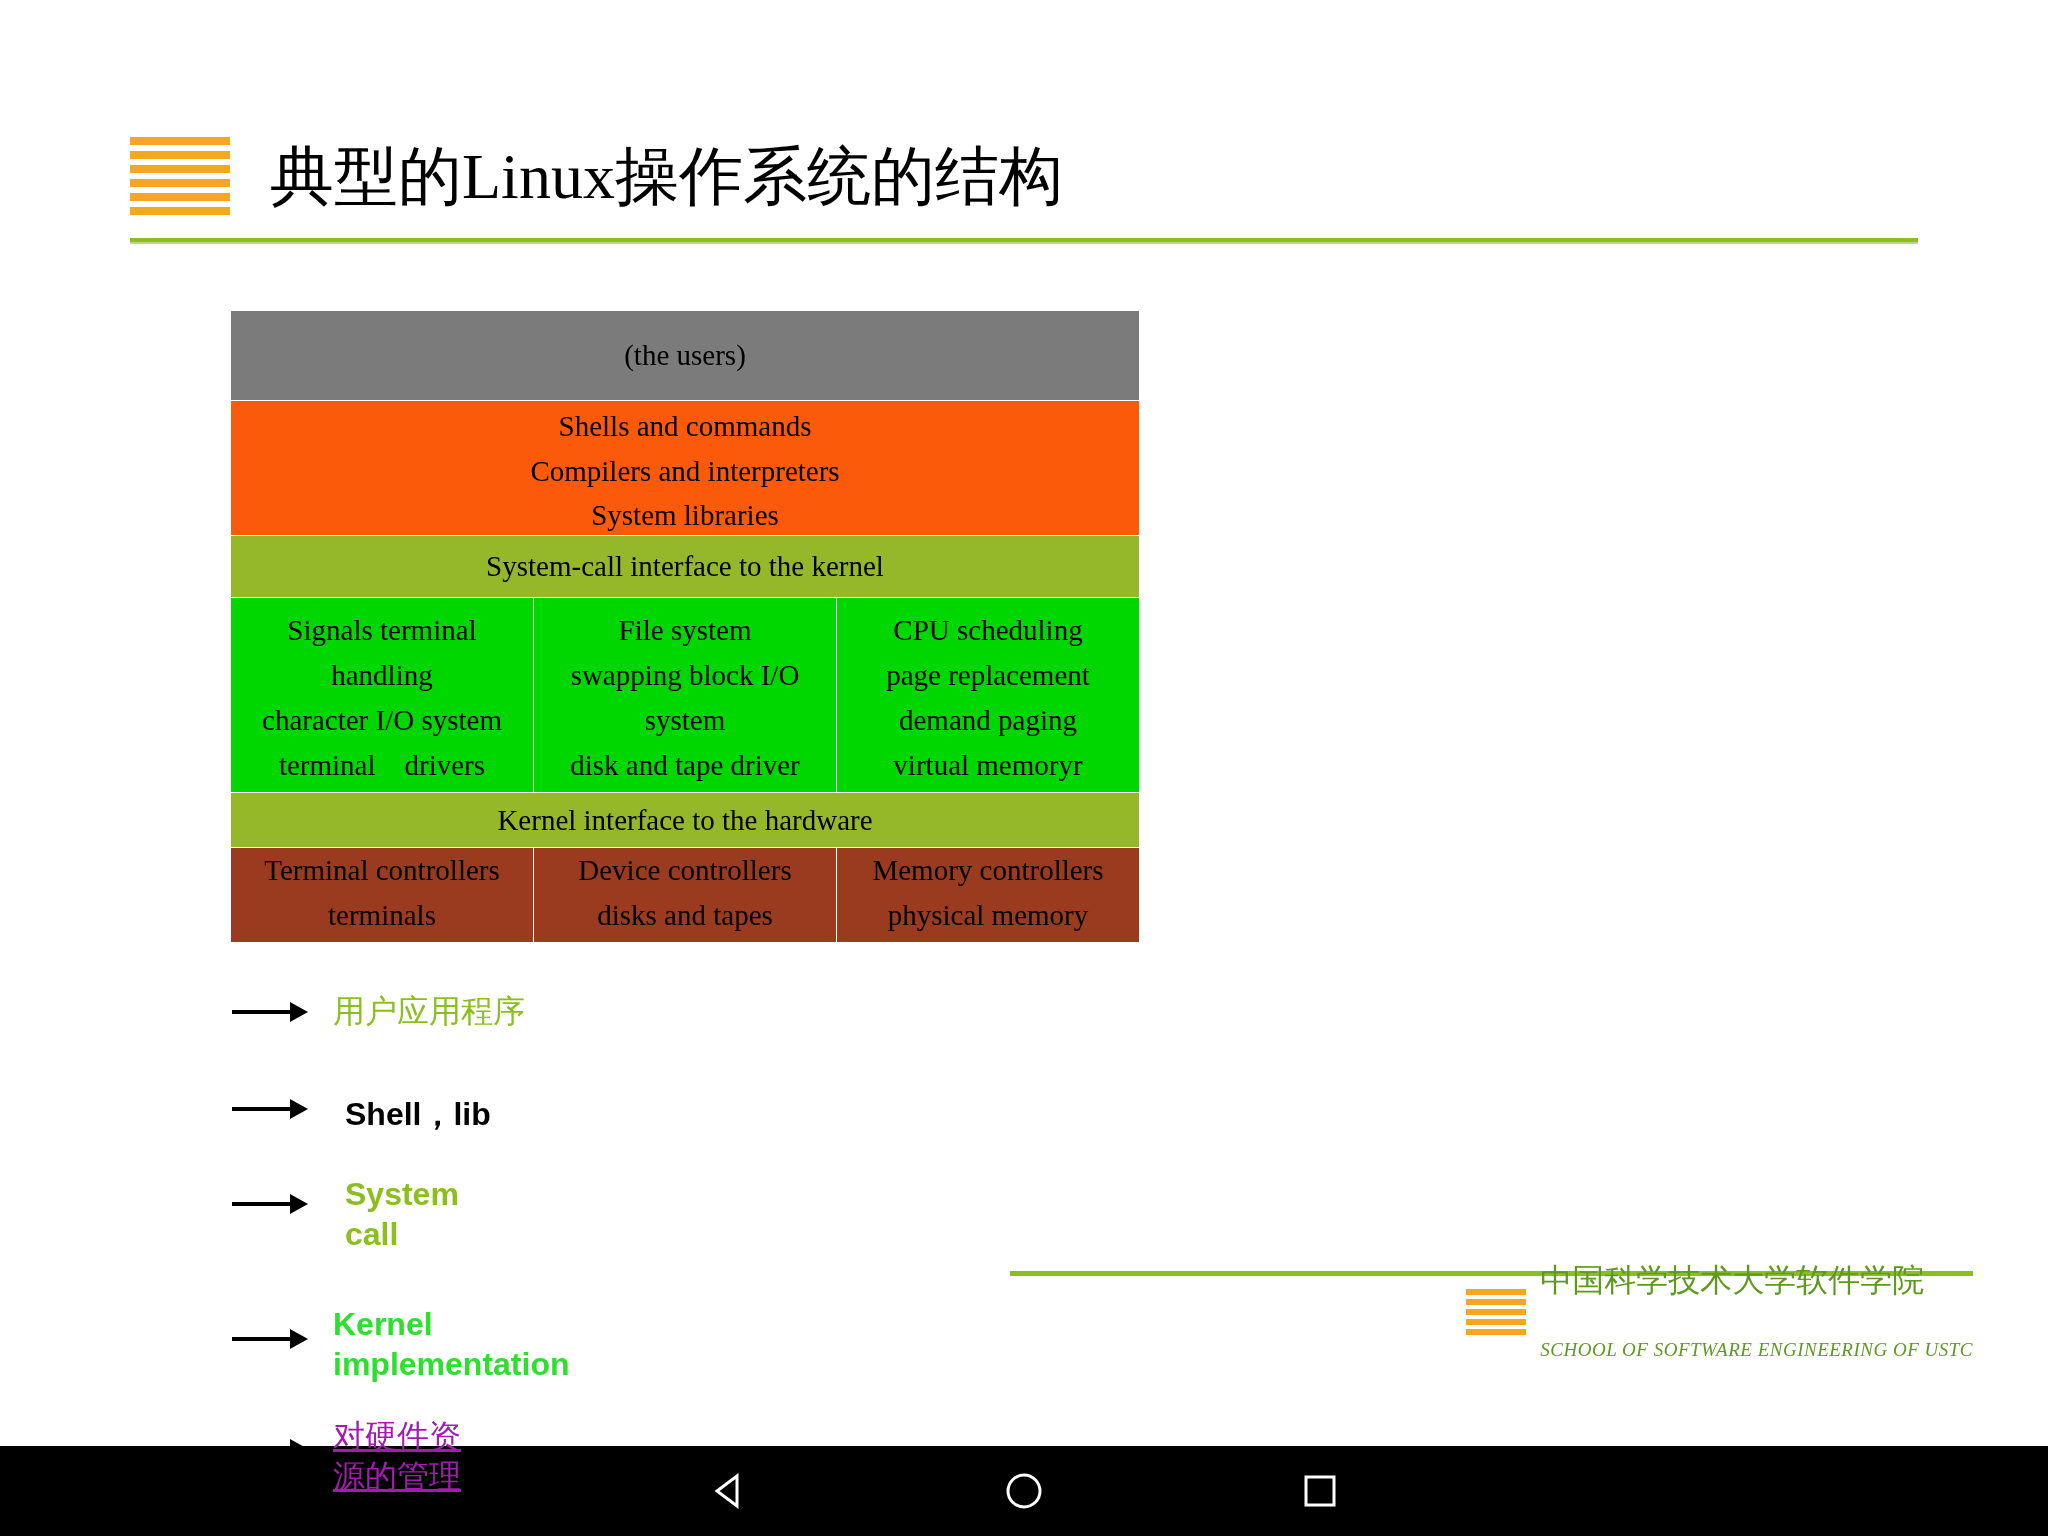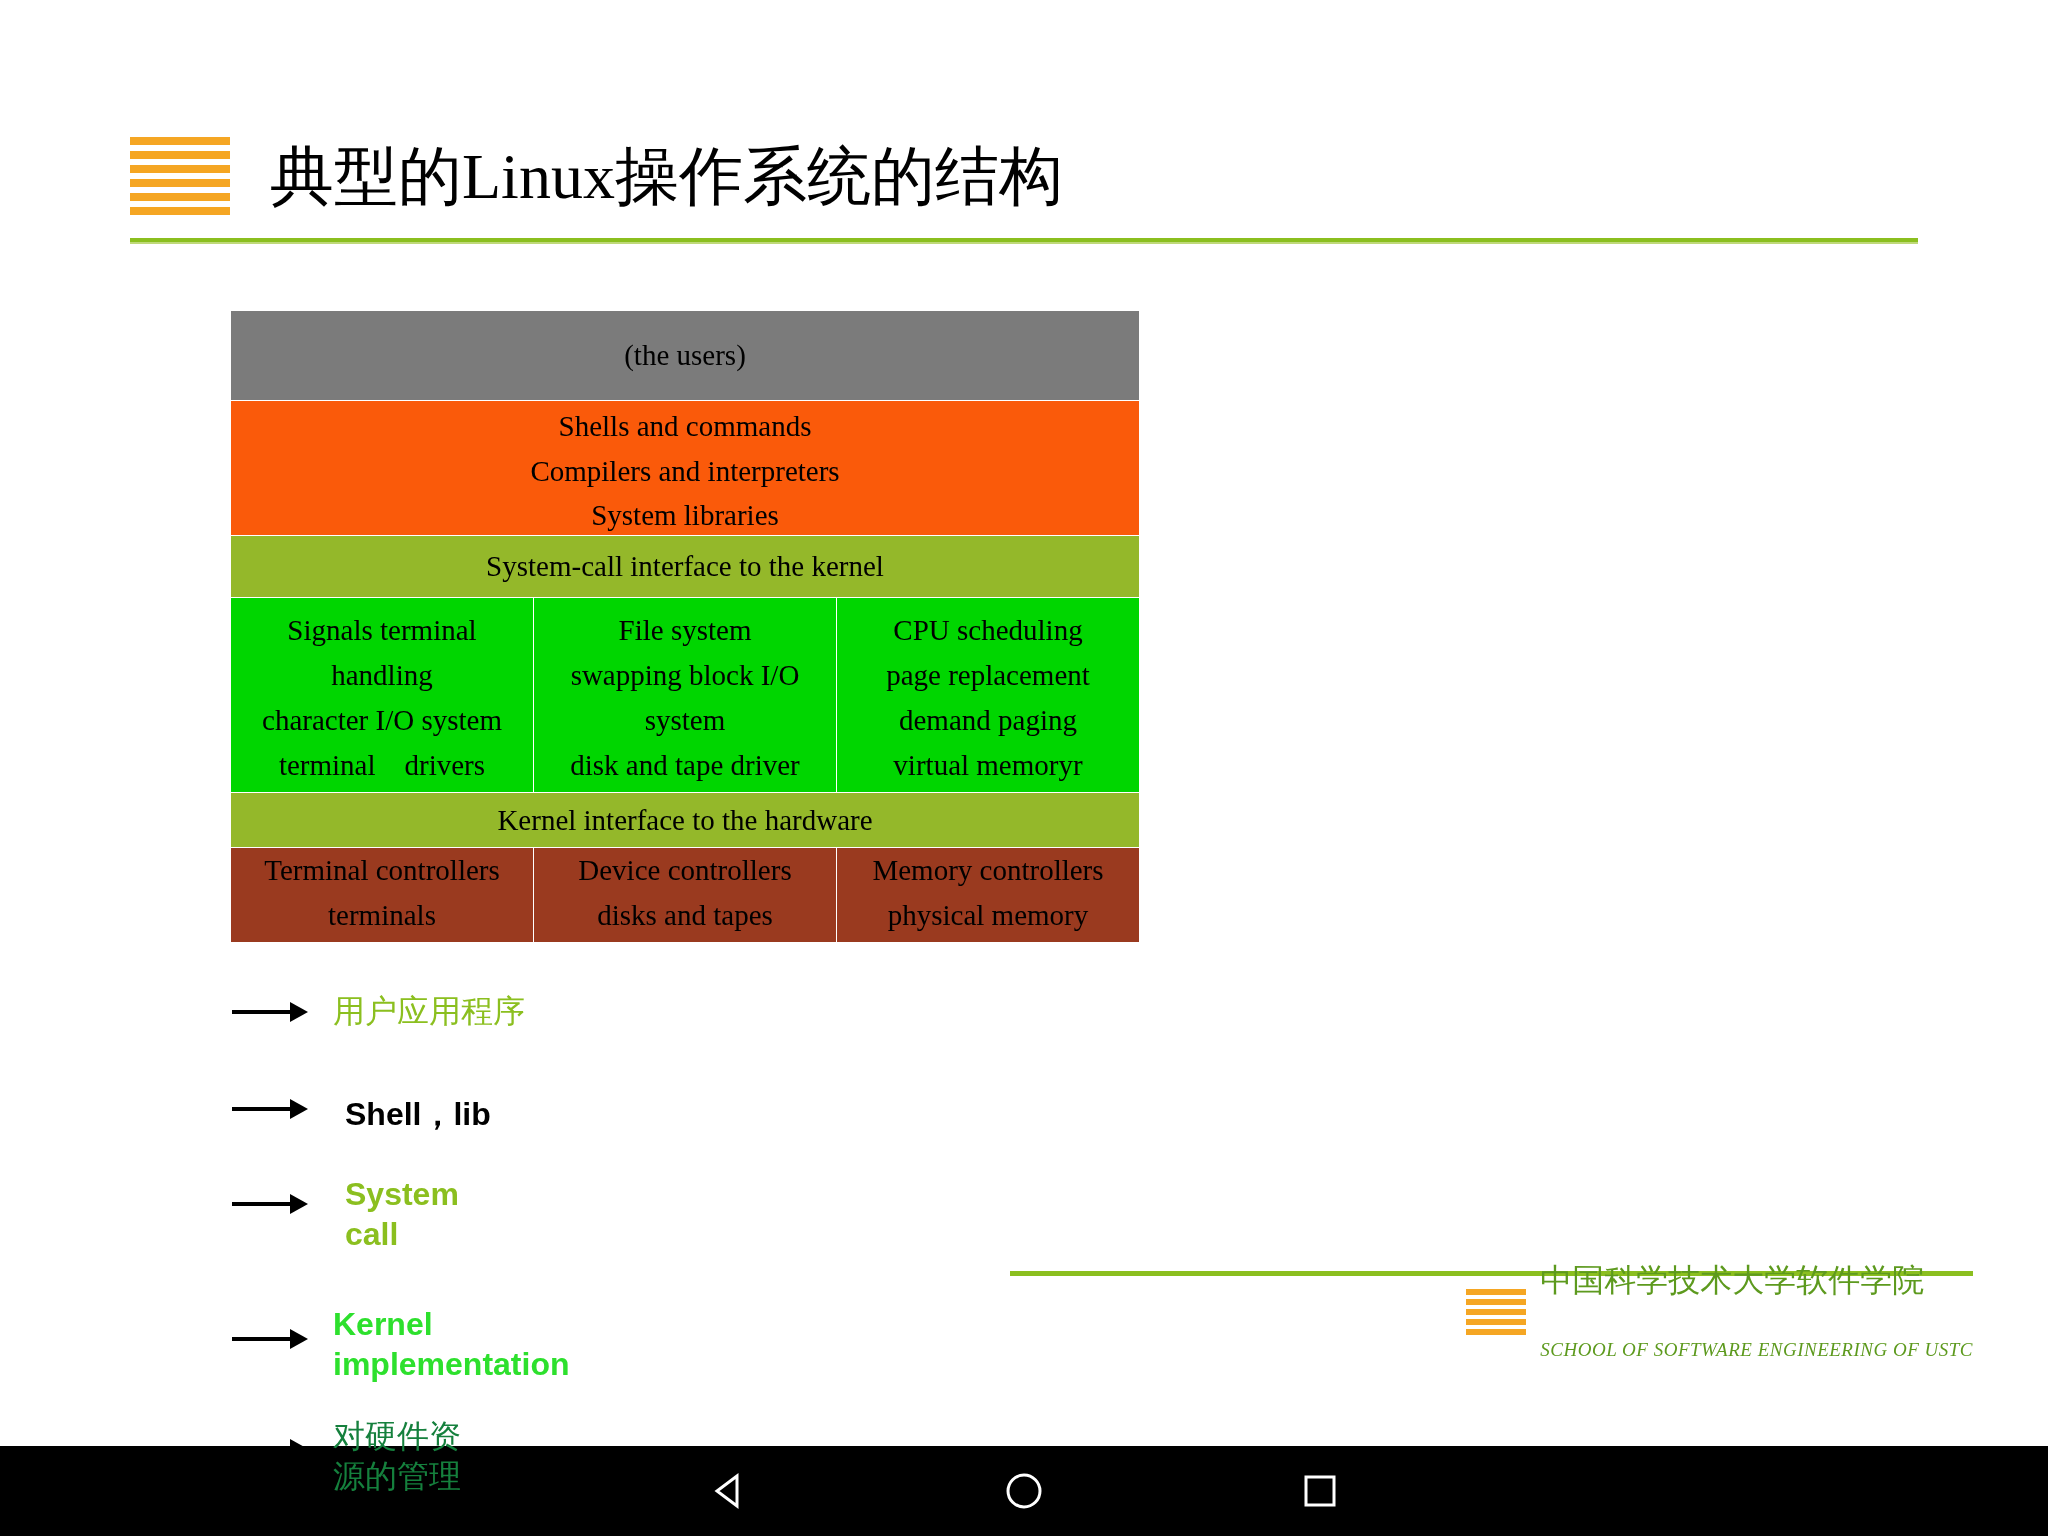--- a/index.html
+++ b/index.html
@@ -115,7 +115,7 @@
   .lab-shell { color: #000; font-weight: bold; font-family: Verdana, sans-serif; }
   .lab-sys   { color: #8bbf1f; font-weight: bold; font-family: Verdana, sans-serif; }
   .lab-kern  { color: #2de02d; font-weight: bold; font-family: Verdana, sans-serif; }
-  .lab-hw    { color: #15803d; font-family: "SimSun", serif; }
+  .lab-hw    { color: #a21caf; font-family: "SimSun", serif; text-decoration: underline; }
 
   .footer {
     position: absolute;

